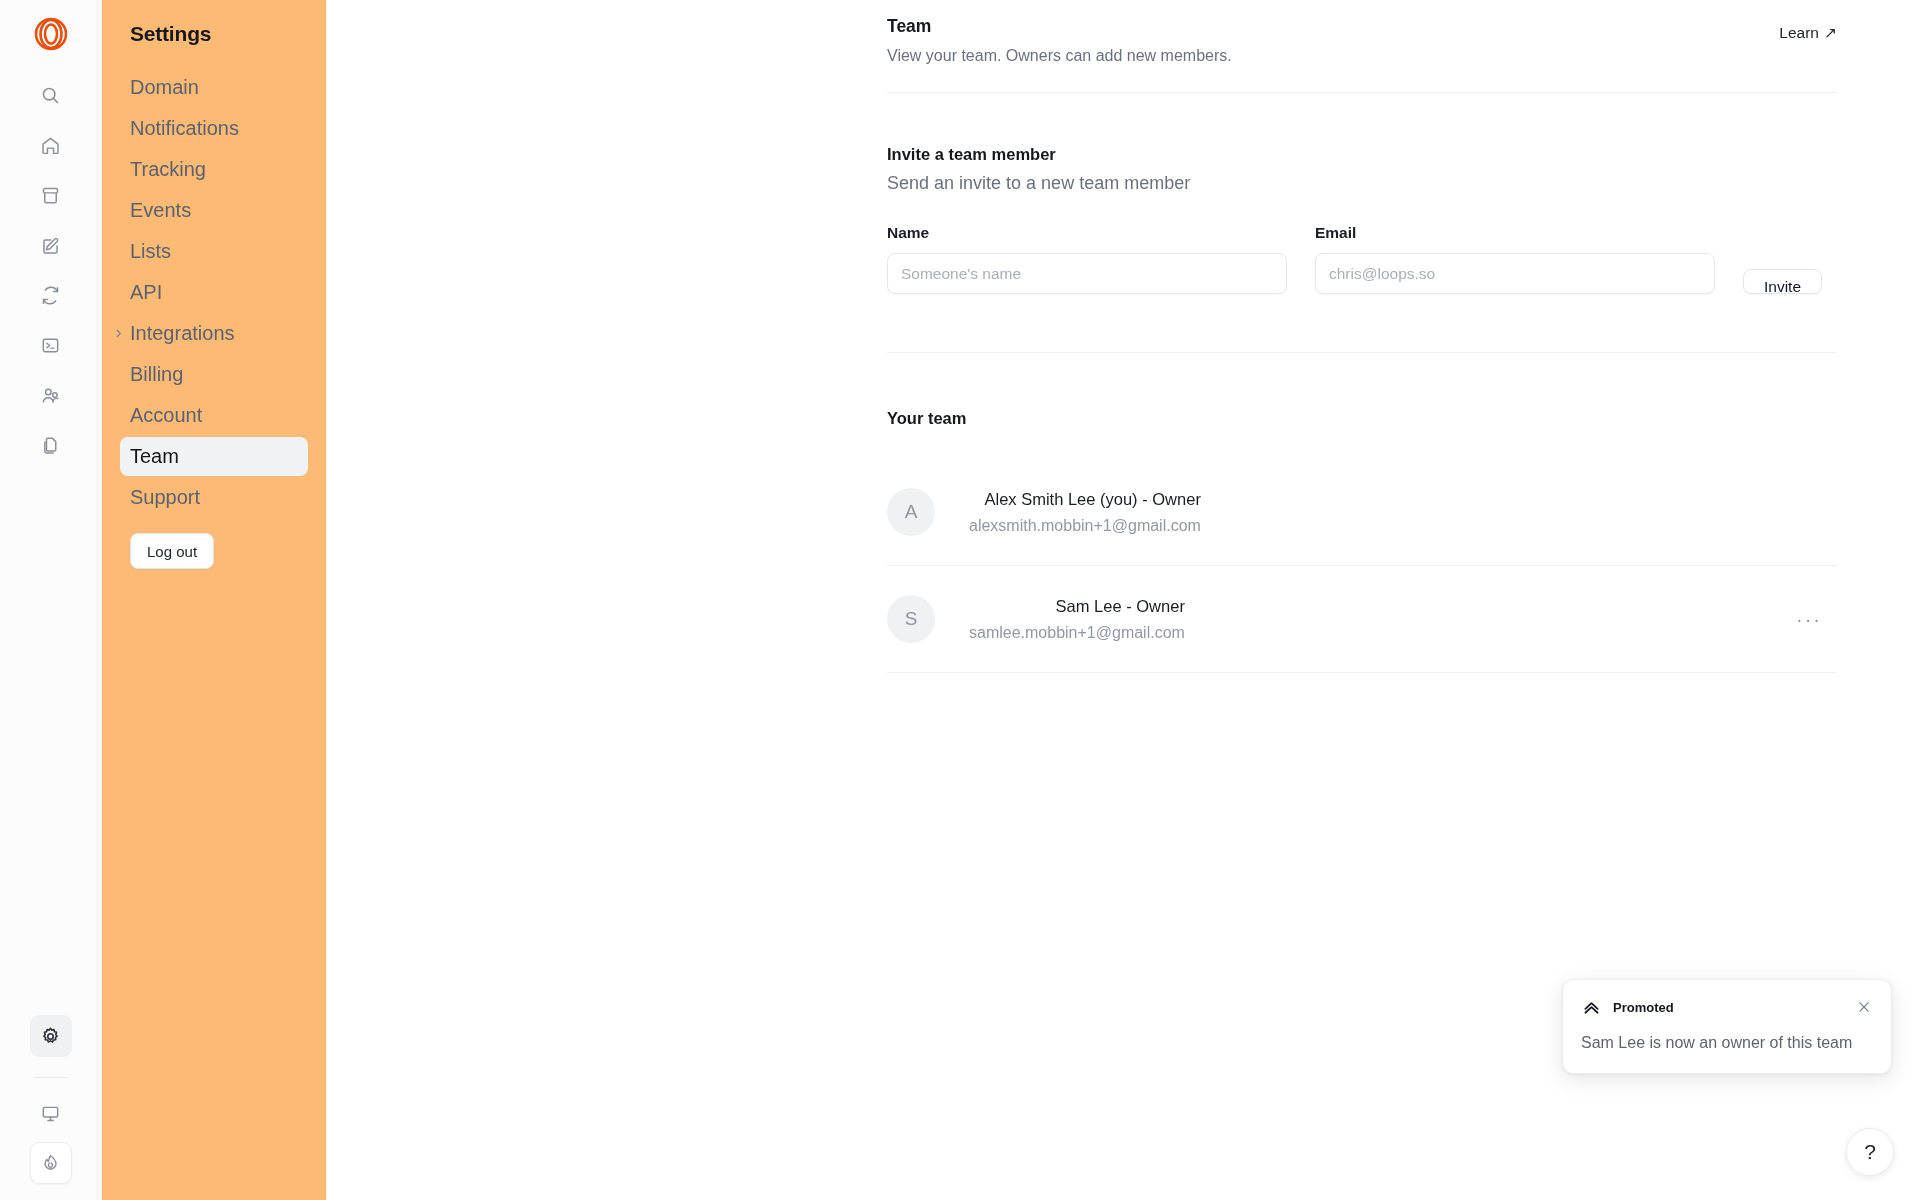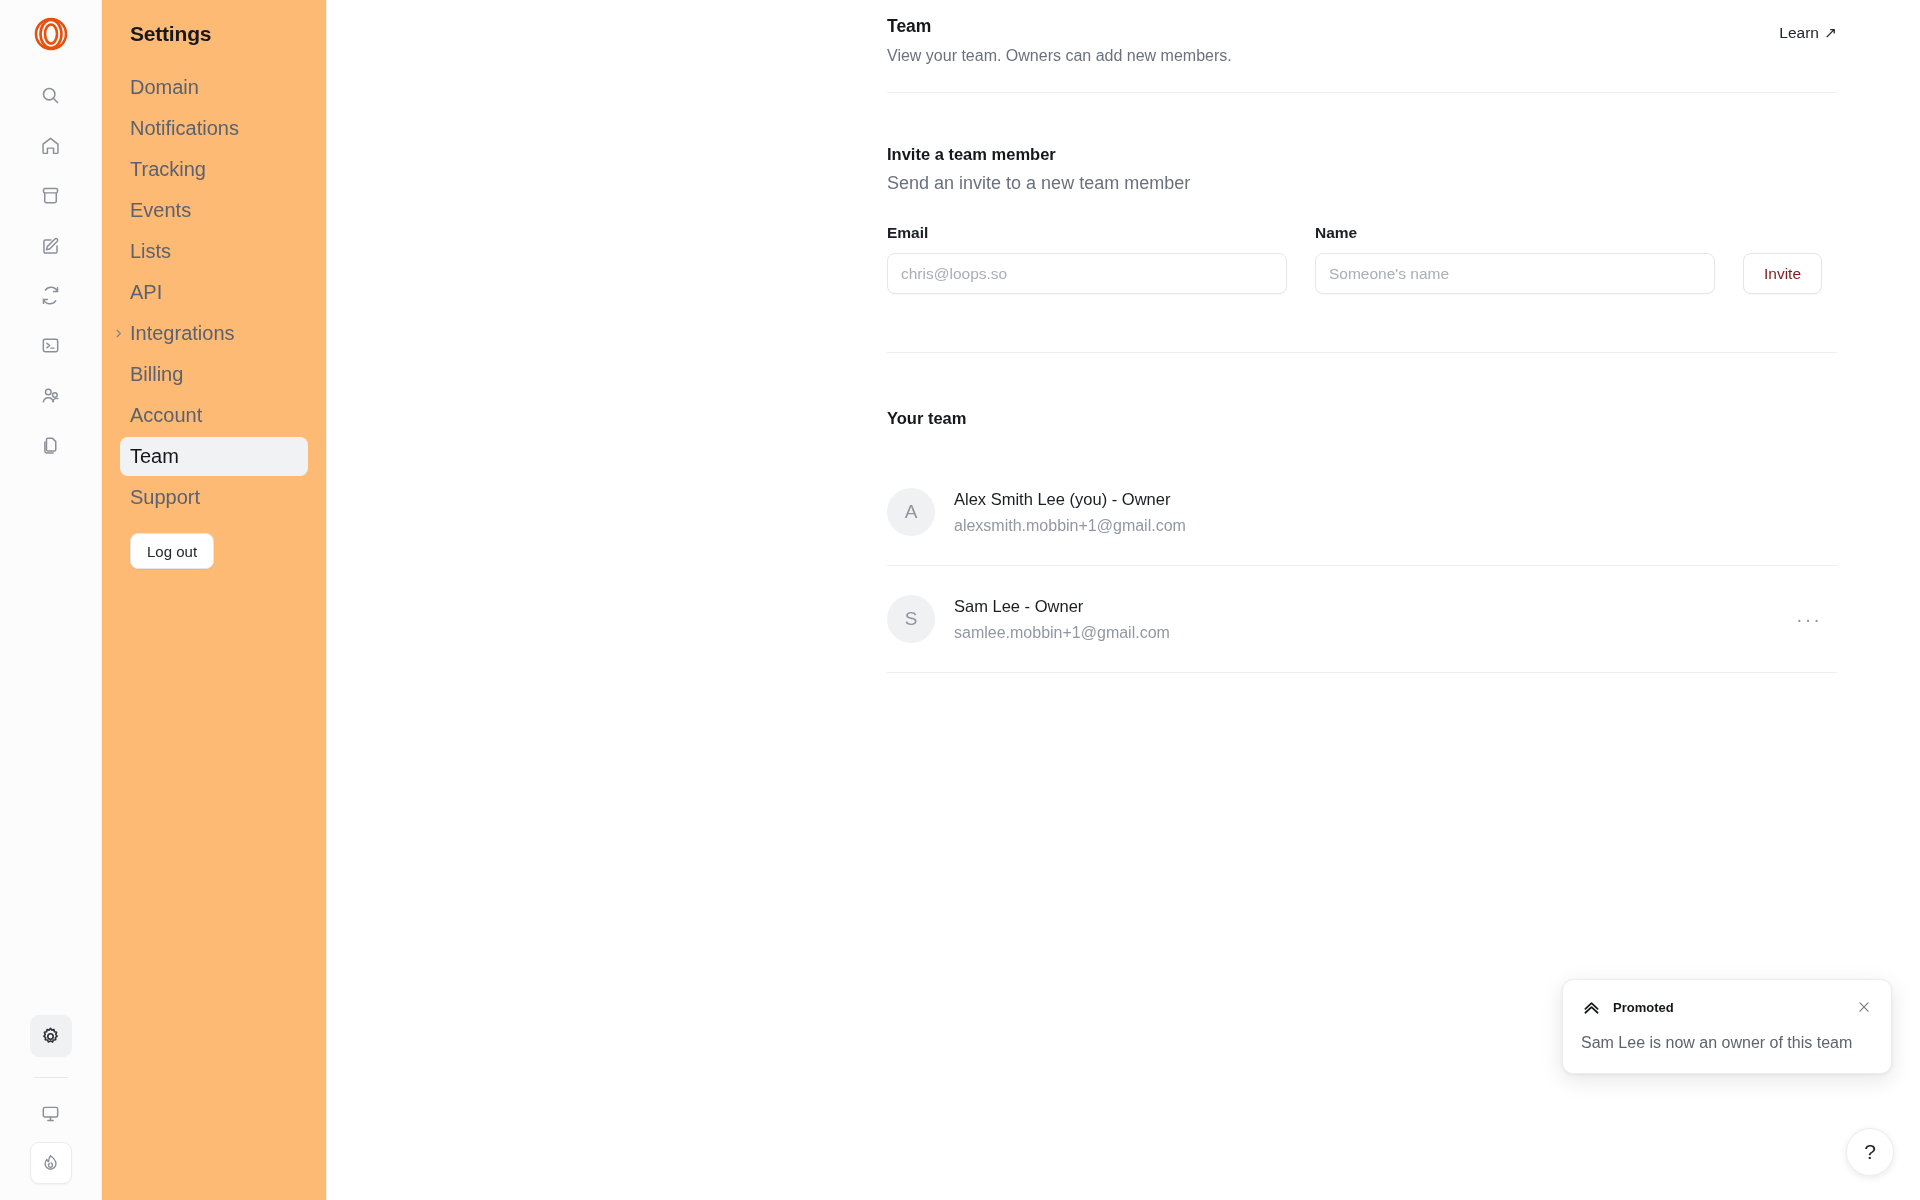--- a/index.html
+++ b/index.html
@@ -315,13 +315,13 @@
         <div class="sec-sub">Send an invite to a new team member</div>
 
         <div class="field-row">
+          <div class="field field-name">
+            <label class="field-label">Name</label>
+            <input type="text" placeholder="Someone's name" style="">
+          </div>
           <div class="field field-email">
             <label class="field-label">Email</label>
             <input type="text" placeholder="chris@loops.so" style="">
-          </div>
-          <div class="field field-name">
-            <label class="field-label">Name</label>
-            <input type="text" placeholder="Someone's name" style="">
           </div>
           <button class="invite-btn">Invite</button>
         </div>

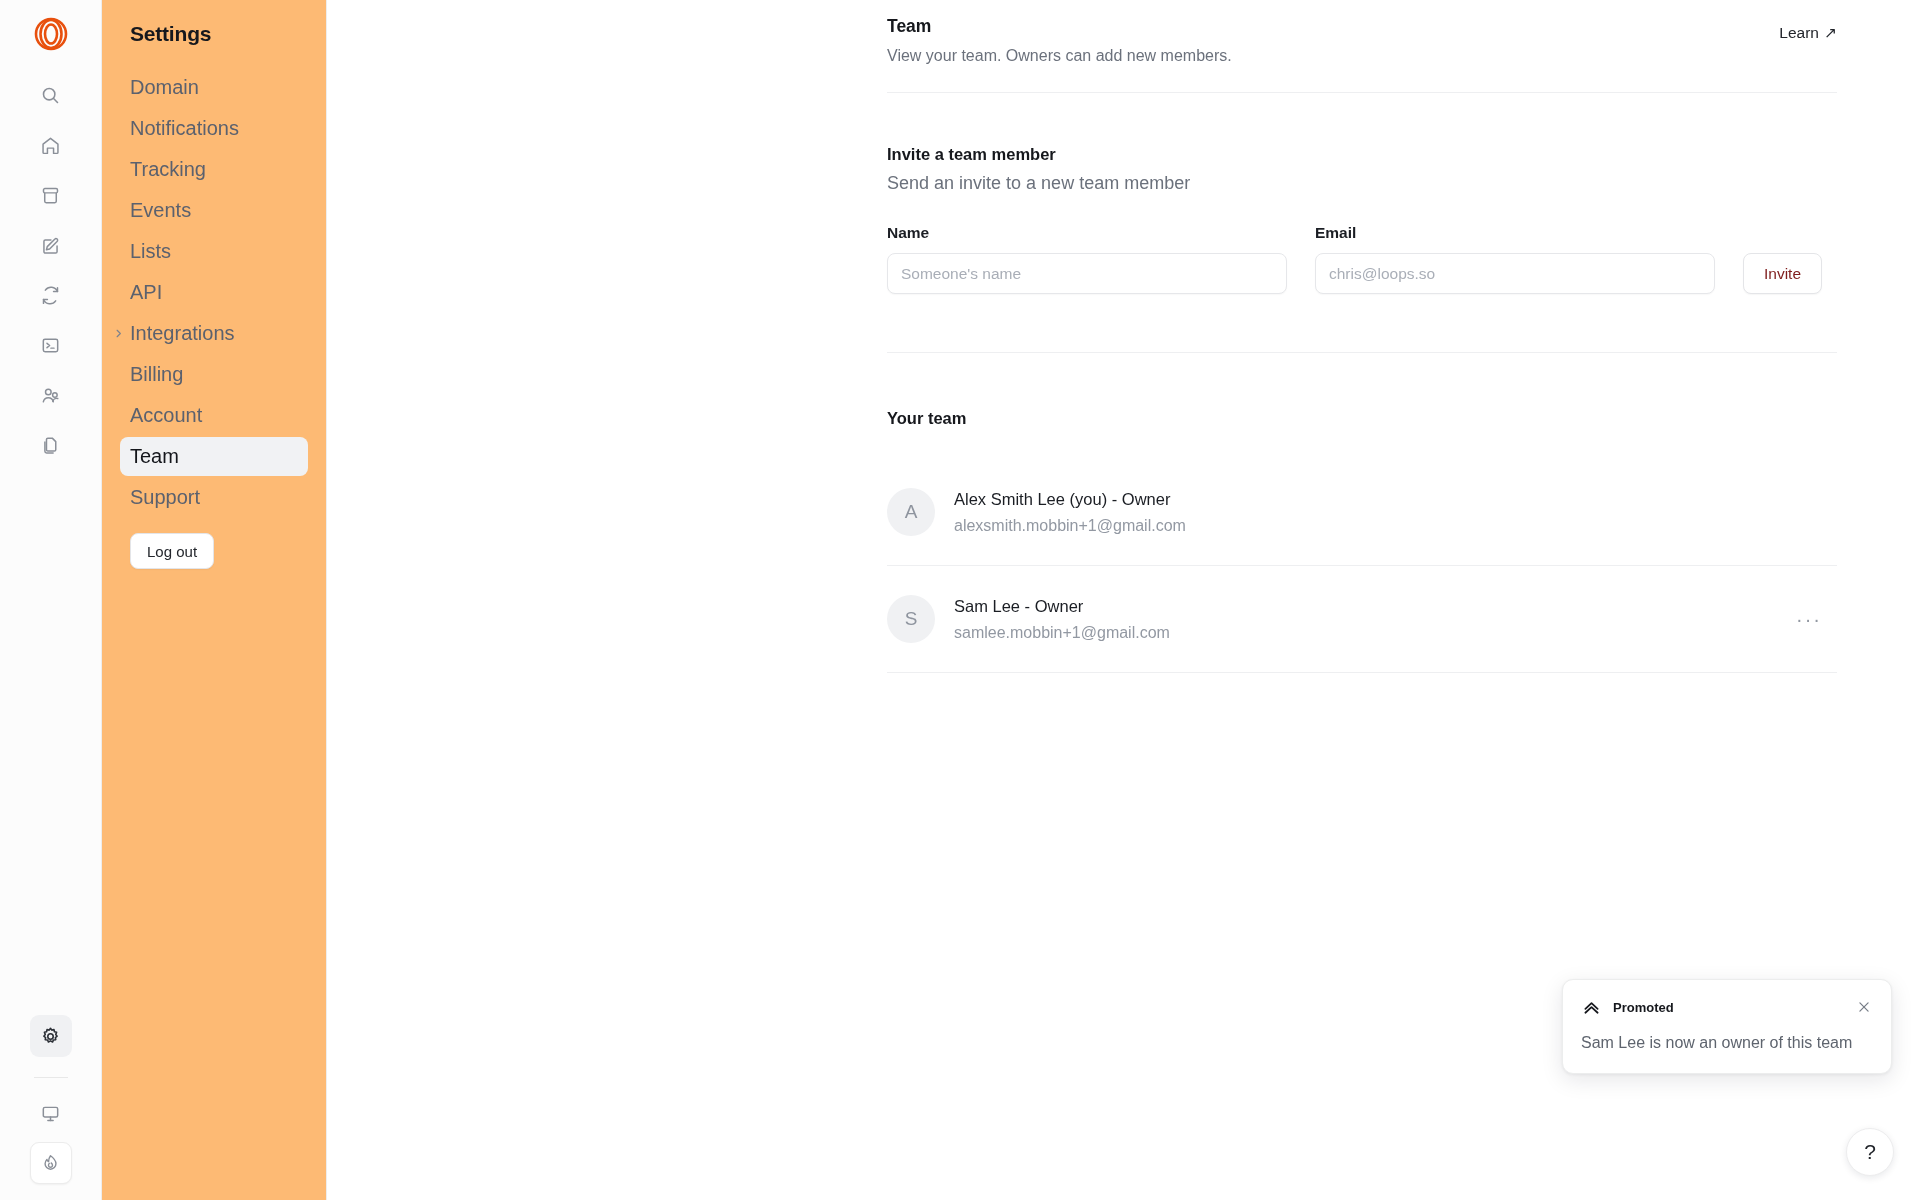--- a/index.html
+++ b/index.html
@@ -93,8 +93,8 @@
   .field-name input { width: 400px; }
   .field-email input { width: 400px; }
   .invite-btn {
-    height: 41px; padding: 8px 20px; border: 1px solid #e4e5e8; border-radius: 8px;
-    background: #fff; color: #7f1d1d; font-size: 15.5px;
+    height: 25px; padding: 8px 20px; border: 1px solid #e4e5e8; border-radius: 8px;
+    background: #fff; color: #0f172a; font-size: 15.5px;
     box-shadow: 0 1px 1.5px rgba(0,0,0,.04);
     font-family: "Liberation Sans", sans-serif;
   }

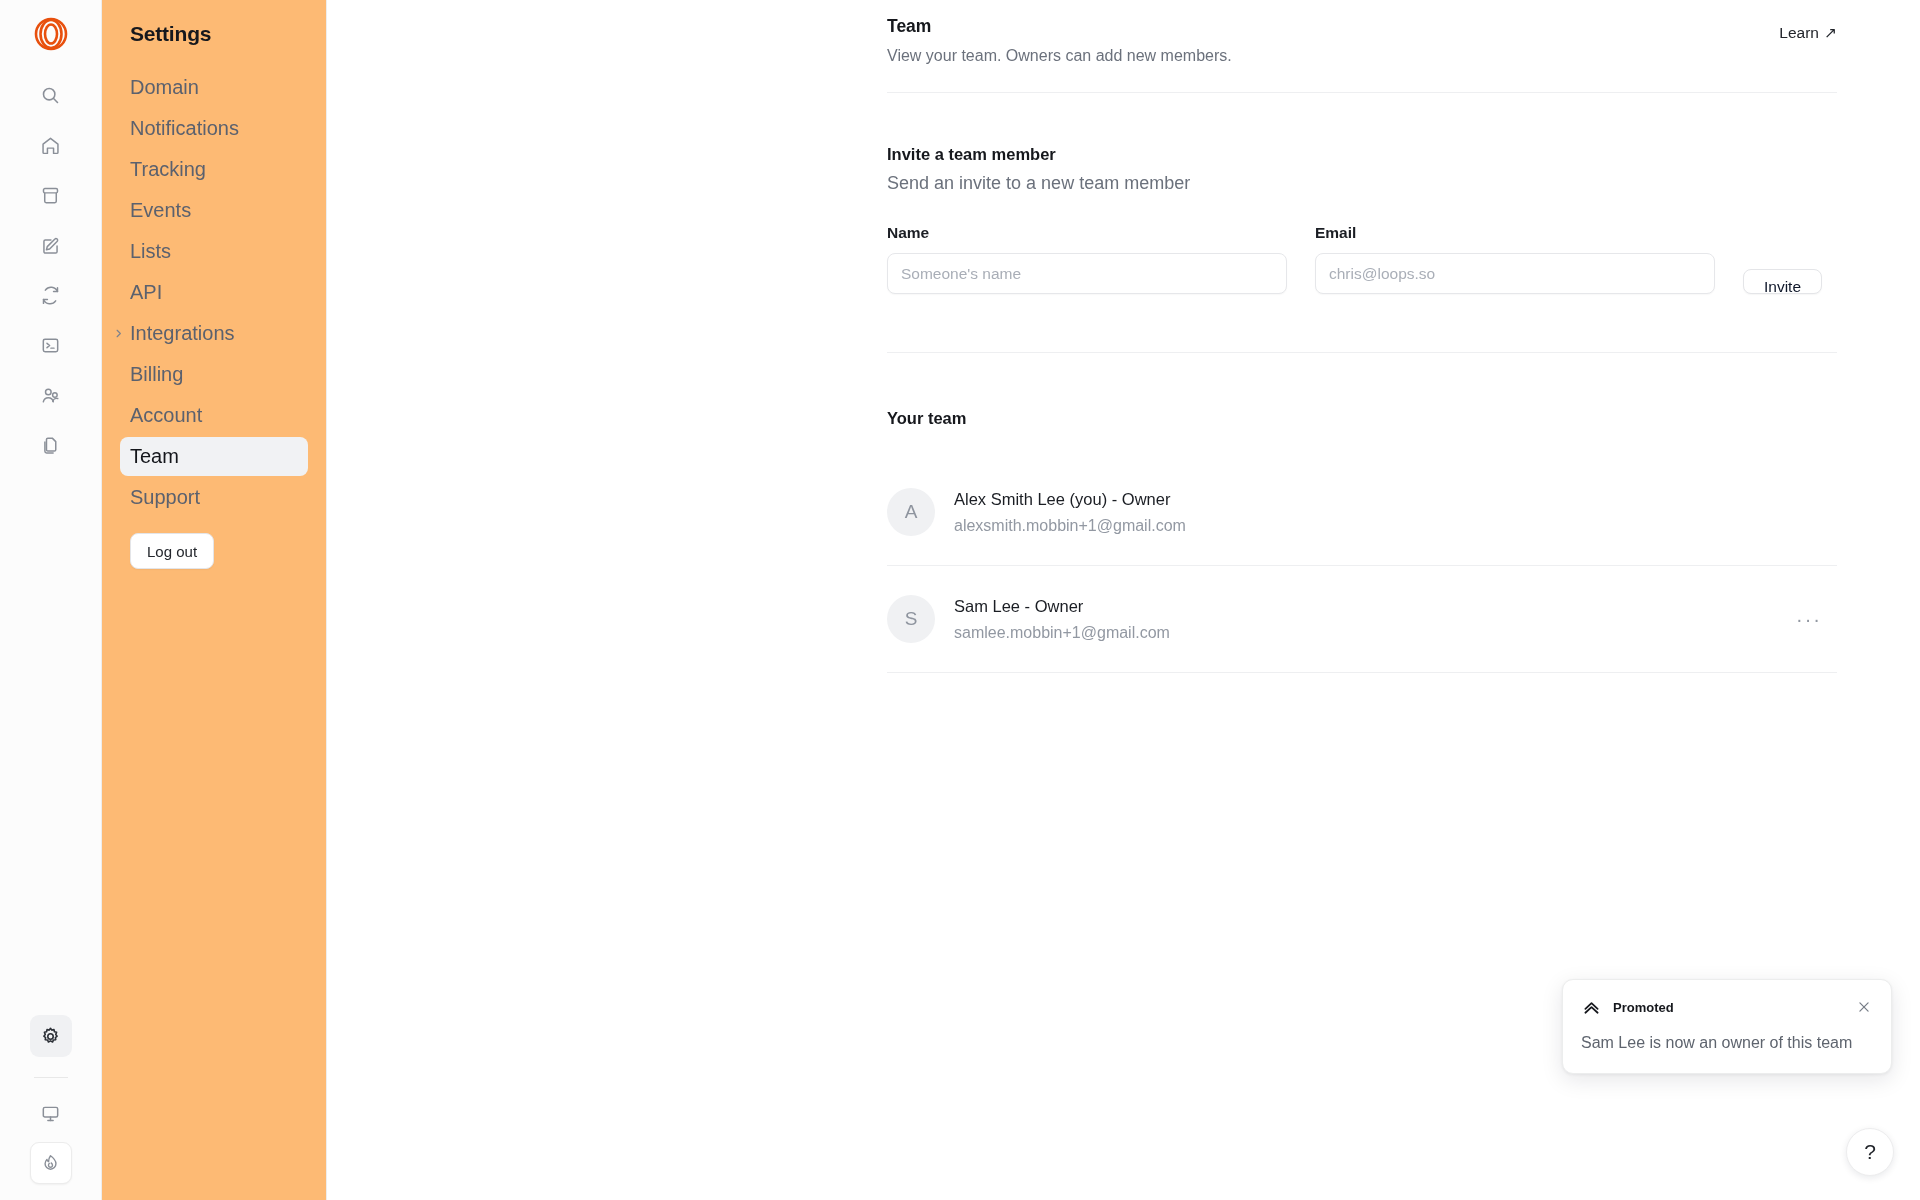--- a/index.html
+++ b/index.html
@@ -113,7 +113,7 @@
     display: flex; align-items: center; justify-content: center;
     font-size: 19px; flex: none;
   }
-  .member-info { margin-left: 19px; }
+  .member-info { margin-left: 34px; text-align: right; }
   .member-name { font-size: 16.5px; color: #1b1e24; }
   .member-email { font-size: 16px; color: #9298a2; margin-top: 8px; }
   .member-menu {

